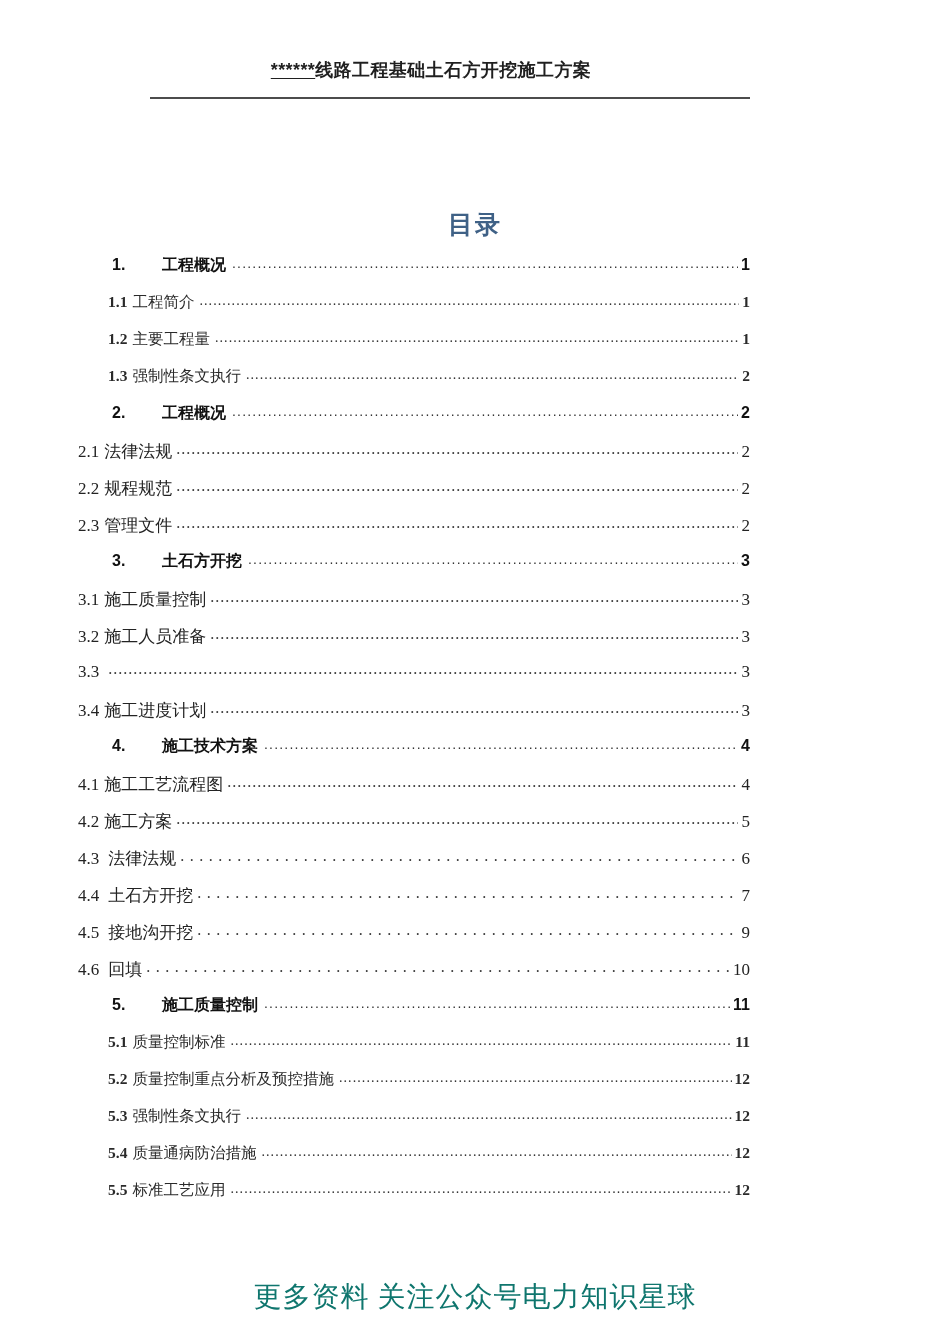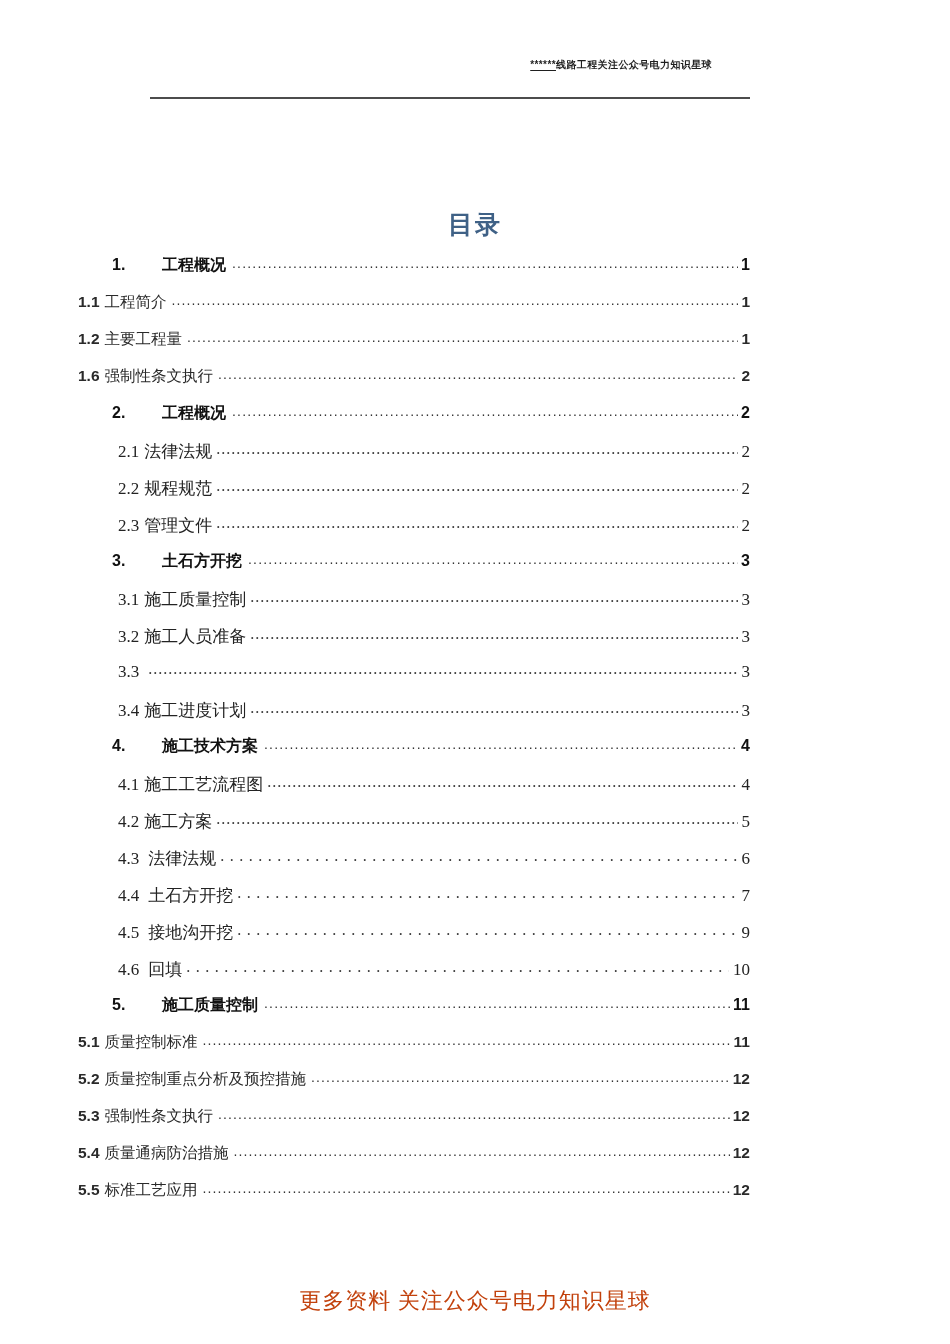--- a/index.html
+++ b/index.html
@@ -25,10 +25,10 @@
   }
   .page-header-row {
     display: flex;
-    justify-content: flex-end;
+    justify-content: center;
     align-items: baseline;
     font-family: "Liberation Sans", "DejaVu Sans", sans-serif;
-    font-size: 10px;
+    font-size: 18px;
     font-weight: bold;
     color: #1f1f1f;
     letter-spacing: 0.4px;

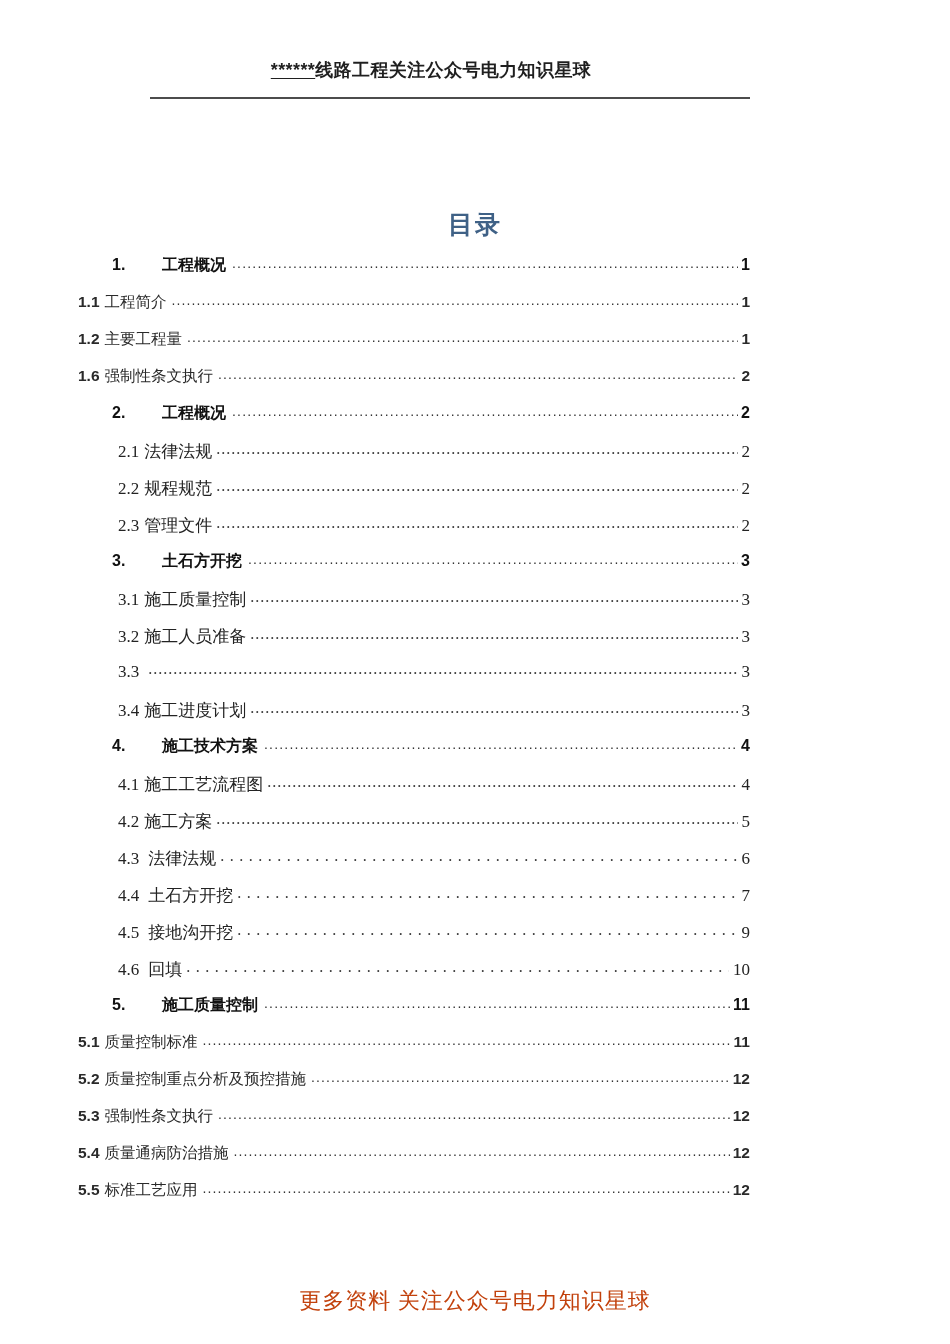--- a/index.html
+++ b/index.html
@@ -195,7 +195,7 @@
 <div class="page-header">
   <div class="page-header-row">
     <div class="hdr-left"><span class="stars">******</span><span>线路工程</span></div>
-    <div class="hdr-right">关注公众号电力知识星球</div>
+    <div class="hdr-right">基础土石方开挖施工方案</div>
   </div>
 </div>
 <div class="header-rule"></div>

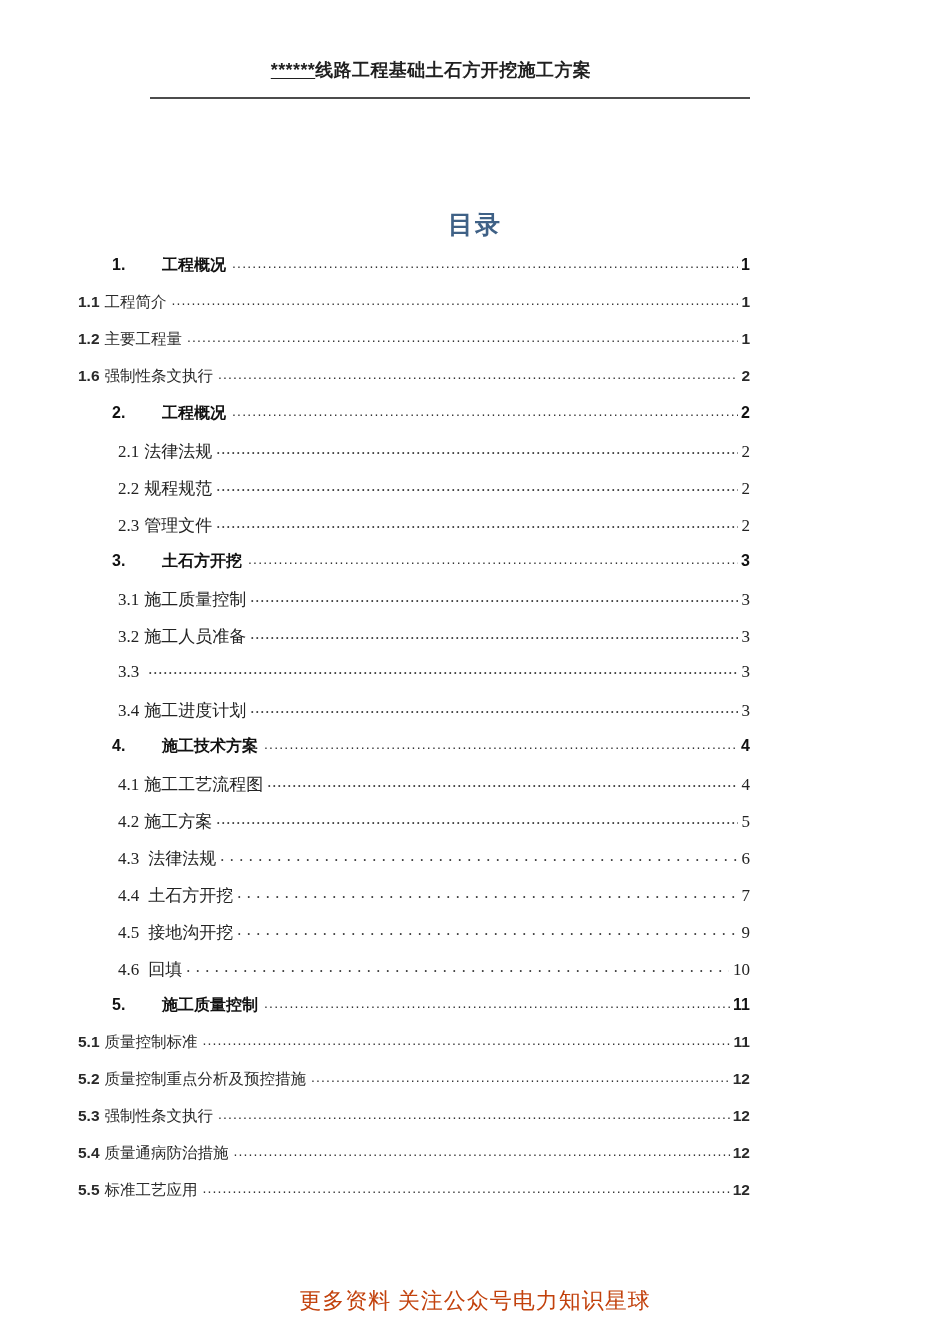--- a/index.html
+++ b/index.html
@@ -113,8 +113,8 @@
 
   
   .lvl2 {
-    padding-left: 78px;
-    font-family: Liberation Sans, sans-serif;
+    padding-left: 108px;
+    font-family: Liberation Serif, serif;
     font-size: 15.5px;
     color: #2a2a2a;
     text-align: right;

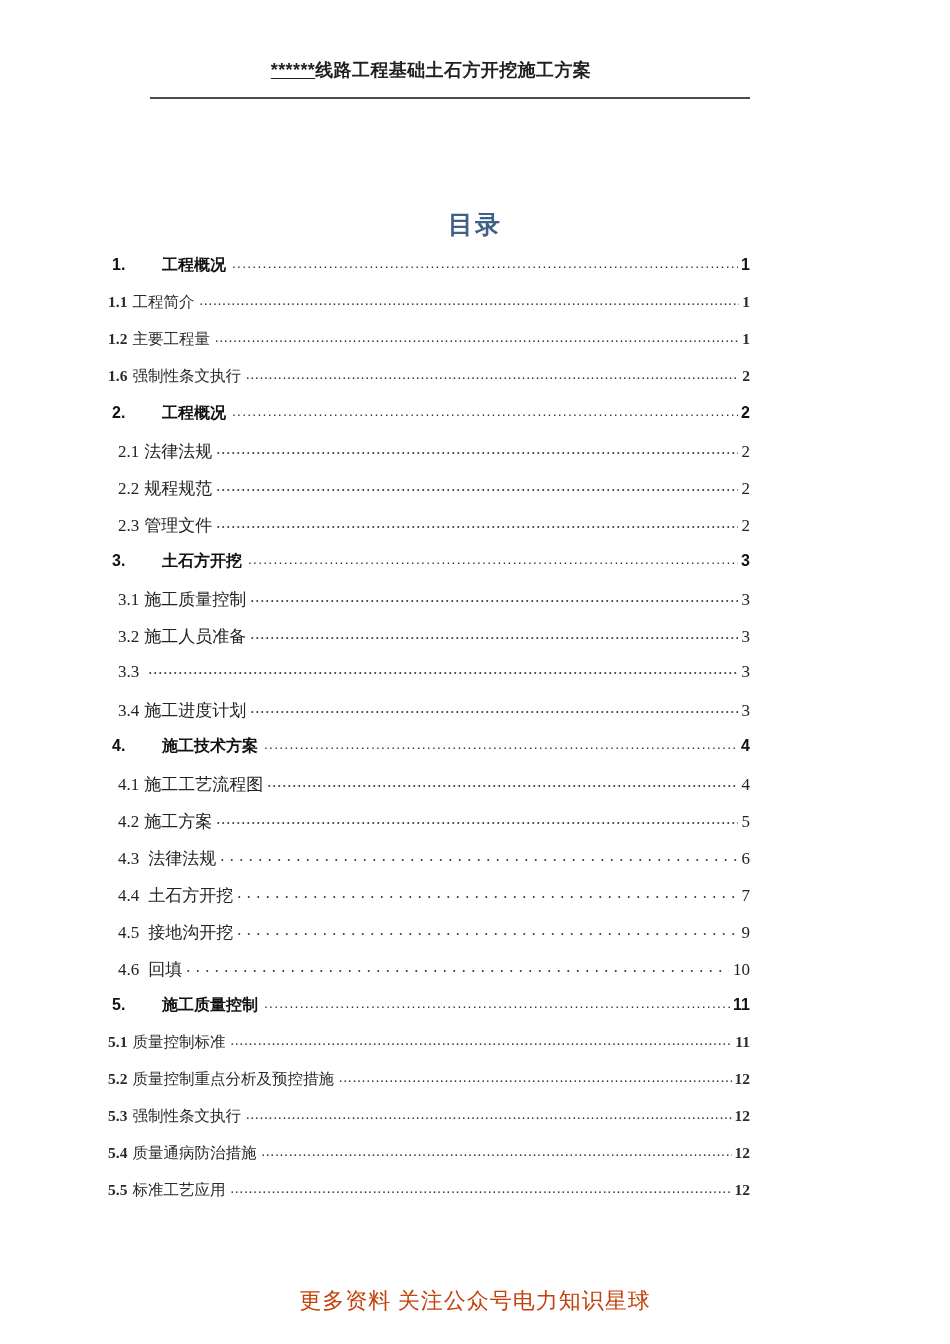--- a/index.html
+++ b/index.html
@@ -222,7 +222,7 @@
       <span class="pageno">1</span>
     </div>
     <div class="toc-entry lvl2">
-      <span class="num">1.6</span>
+      <span class="num">1.3</span>
       <span class="label">强制性条文执行</span>
       <span class="leader">........................................................................................................................................................................................................</span>
       <span class="pageno">2</span>

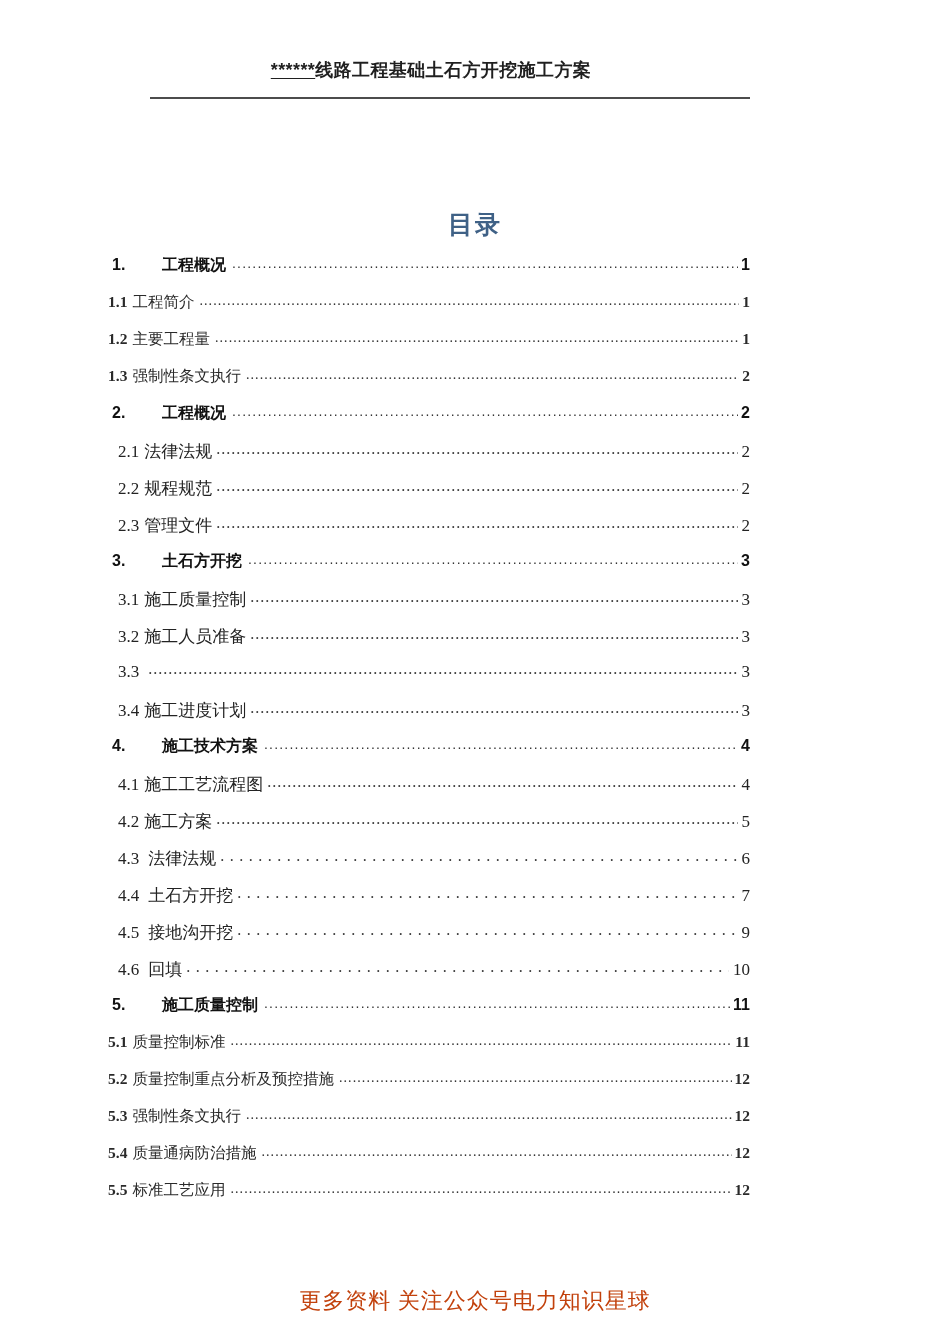--- a/index.html
+++ b/index.html
@@ -144,7 +144,7 @@
 
   
   .lvl2s {
-    padding-left: 118px;
+    padding-left: 78px;
     font-family: "Liberation Serif", "DejaVu Serif", serif;
     font-size: 17px;
     color: #232323;

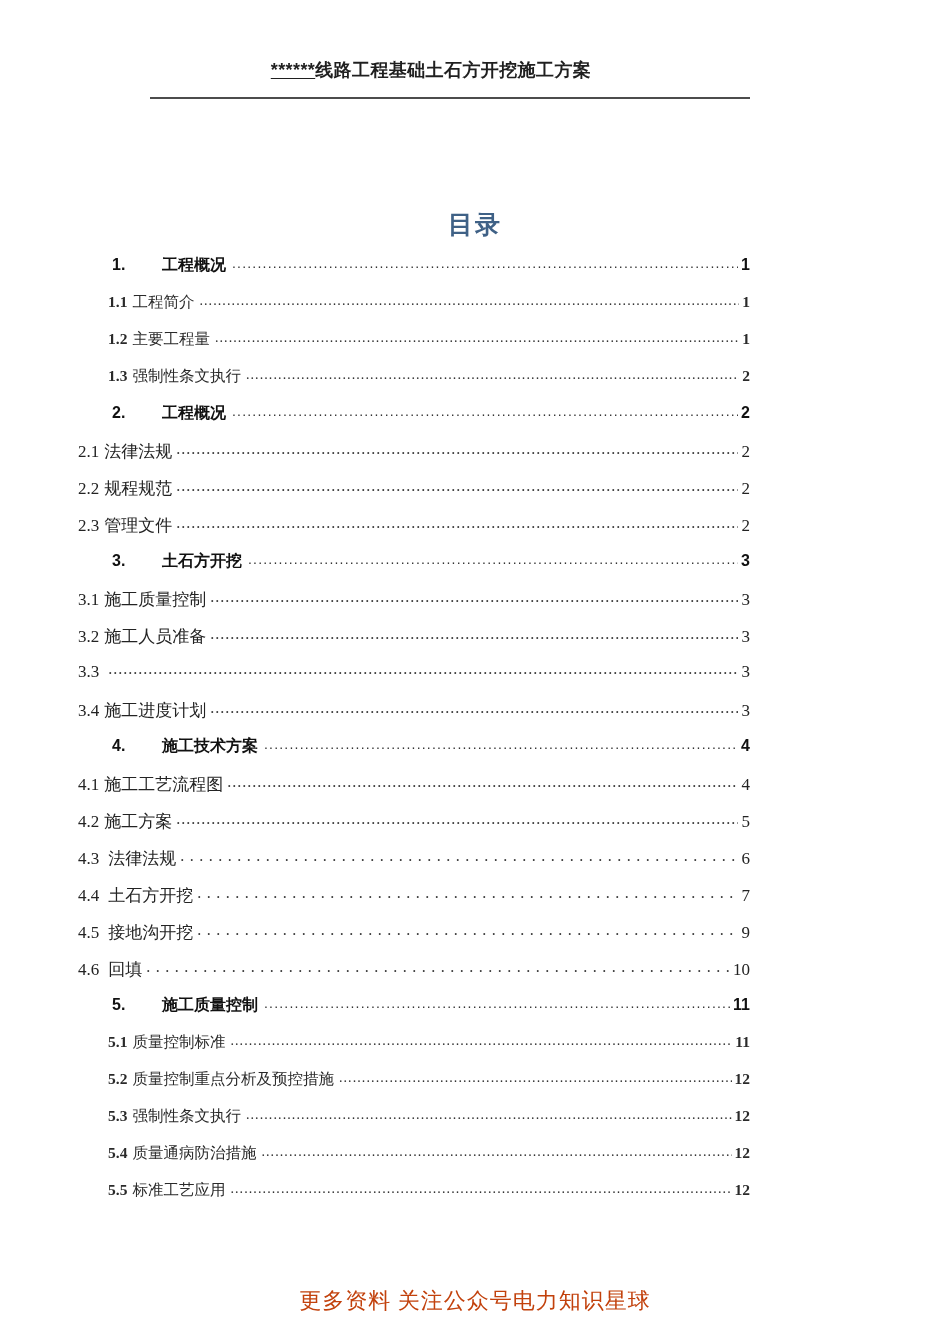--- a/index.html
+++ b/index.html
@@ -184,8 +184,8 @@
     width: 950px;
     text-align: center;
     font-family: "Liberation Serif", "DejaVu Serif", serif;
-    font-size: 22px;
-    color: #c2410c;
+    font-size: 28px;
+    color: #0f766e;
     letter-spacing: 1px;
   }
 </style>

